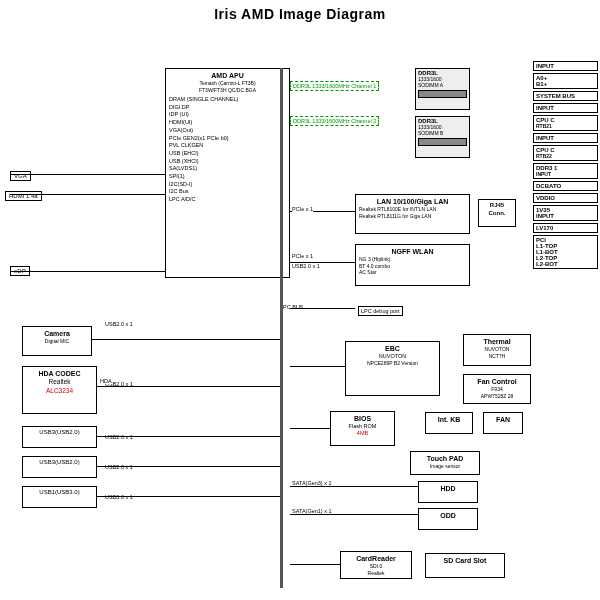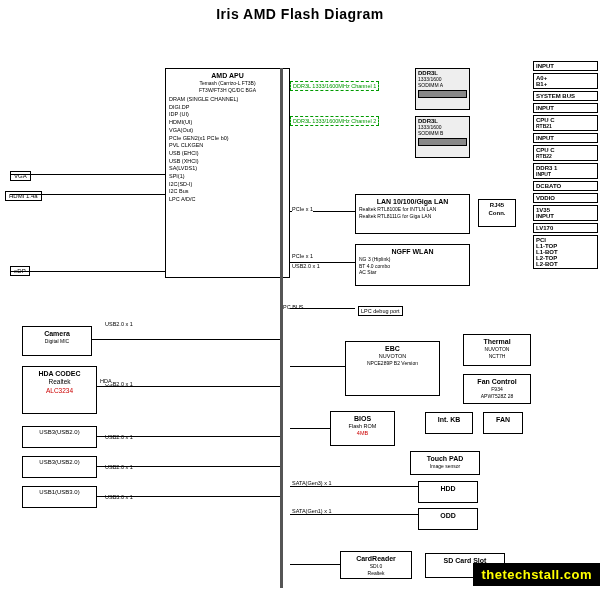--- a/index.html
+++ b/index.html
@@ -96,7 +96,7 @@
 </head>
 <body>
 
-<div class="page-title">Iris AMD Flash Diagram</div>
+<div class="page-title">Iris AMD Image Diagram</div>
 
 <div class="diagram-area">
 

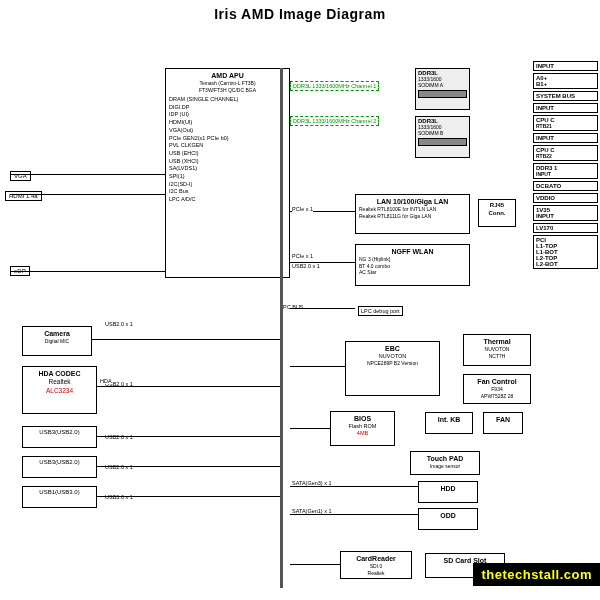--- a/index.html
+++ b/index.html
@@ -327,7 +327,6 @@
     </div>
   </div>
 
-  <div class="watermark">thetechstall.com</div>
 
 </div>
 

